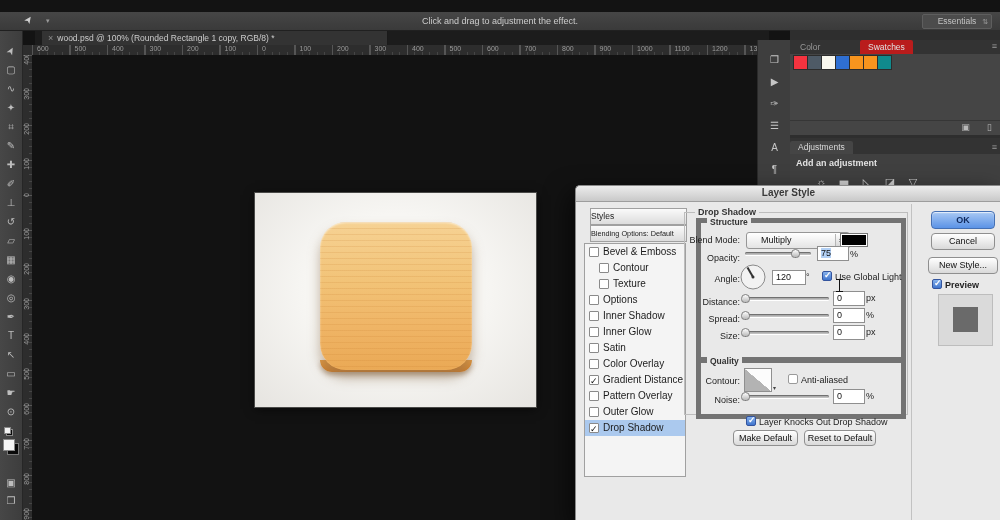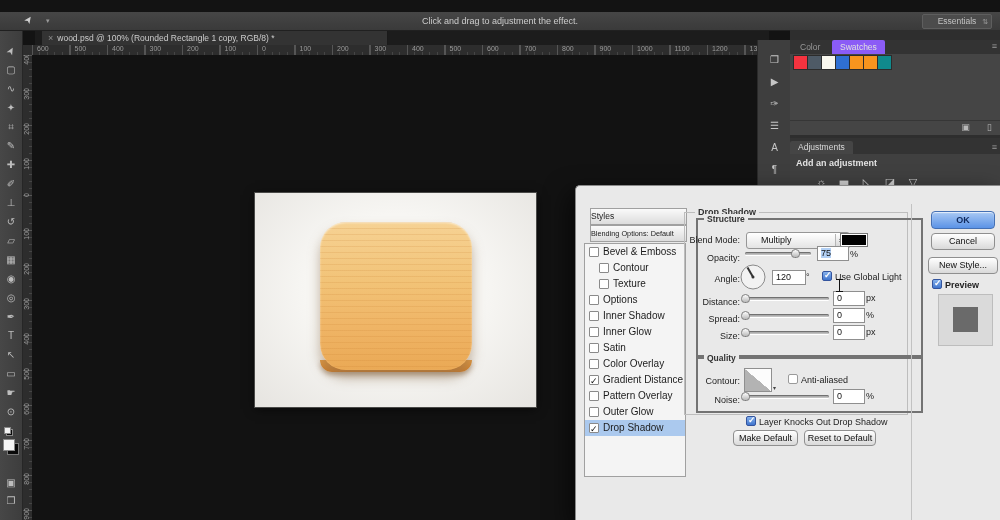--- a/index.html
+++ b/index.html
@@ -84,7 +84,7 @@
   .panels{position:absolute;left:790px;top:30px;width:210px;height:490px;background:#2e2e2e;}
   .panel-tabs{position:absolute;left:0;top:10px;width:210px;height:14px;background:#333333;}
   .panel-tab{position:absolute;top:0;height:14px;line-height:14px;padding:0 8px;font-size:8.5px;}
-  .panel-tab.active{background:#8b5cf6;color:#e0e0e0;border-radius:2px 2px 0 0;}
+  .panel-tab.active{background:#b91c1c;color:#e0e0e0;border-radius:2px 2px 0 0;margin-left:28px;}
   .panel-tab.inactive{color:#999;}
   .panel-menu{position:absolute;right:3px;top:1px;color:#9c9c9c;font-size:9px;}
   .swatch-area{position:absolute;left:0;top:24px;width:210px;height:66px;background:#454545;}

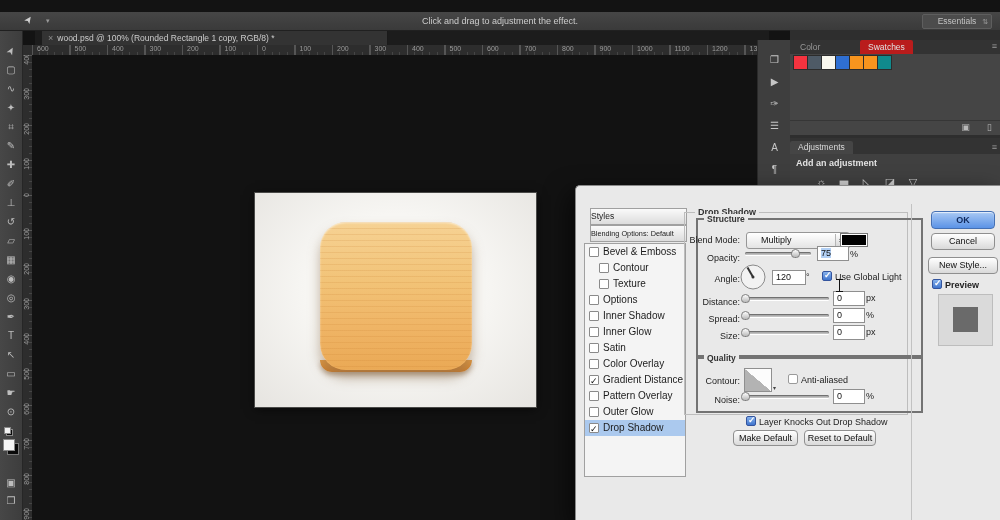--- a/index.html
+++ b/index.html
@@ -328,6 +328,9 @@
   </div>
 
   <div class="dialog">
+    <div class="dlg-titlebar">
+      <div class="dlg-title">Layer Style</div>
+    </div>
 
     <div class="styles-header">Styles</div>
     <div class="blending-box">Blending Options: Default</div>

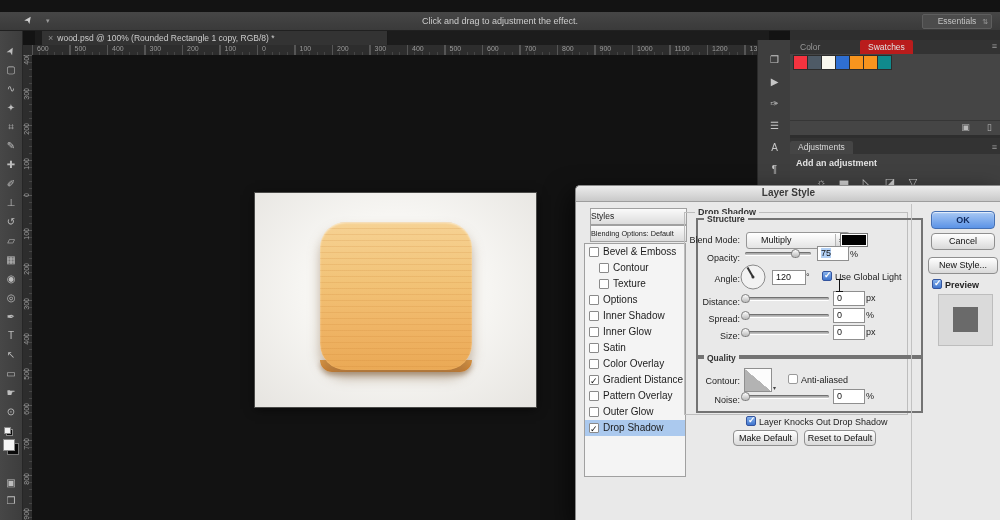--- a/index.html
+++ b/index.html
@@ -129,7 +129,7 @@
   .effect-group{position:absolute;left:108px;top:26px;width:222px;height:201px;
     border:1px solid #bdbdbd;}
   .group-label{position:absolute;background:#e9e9e9;padding:0 3px;font-weight:bold;color:#333;}
-  .fieldset{position:absolute;border:2px solid #737373;padding-left:23px;}
+  .fieldset{position:absolute;border:5px solid #737373;}
 
   .row-label{position:absolute;width:60px;text-align:right;color:#222;}
   .unit{position:absolute;color:#222;}

